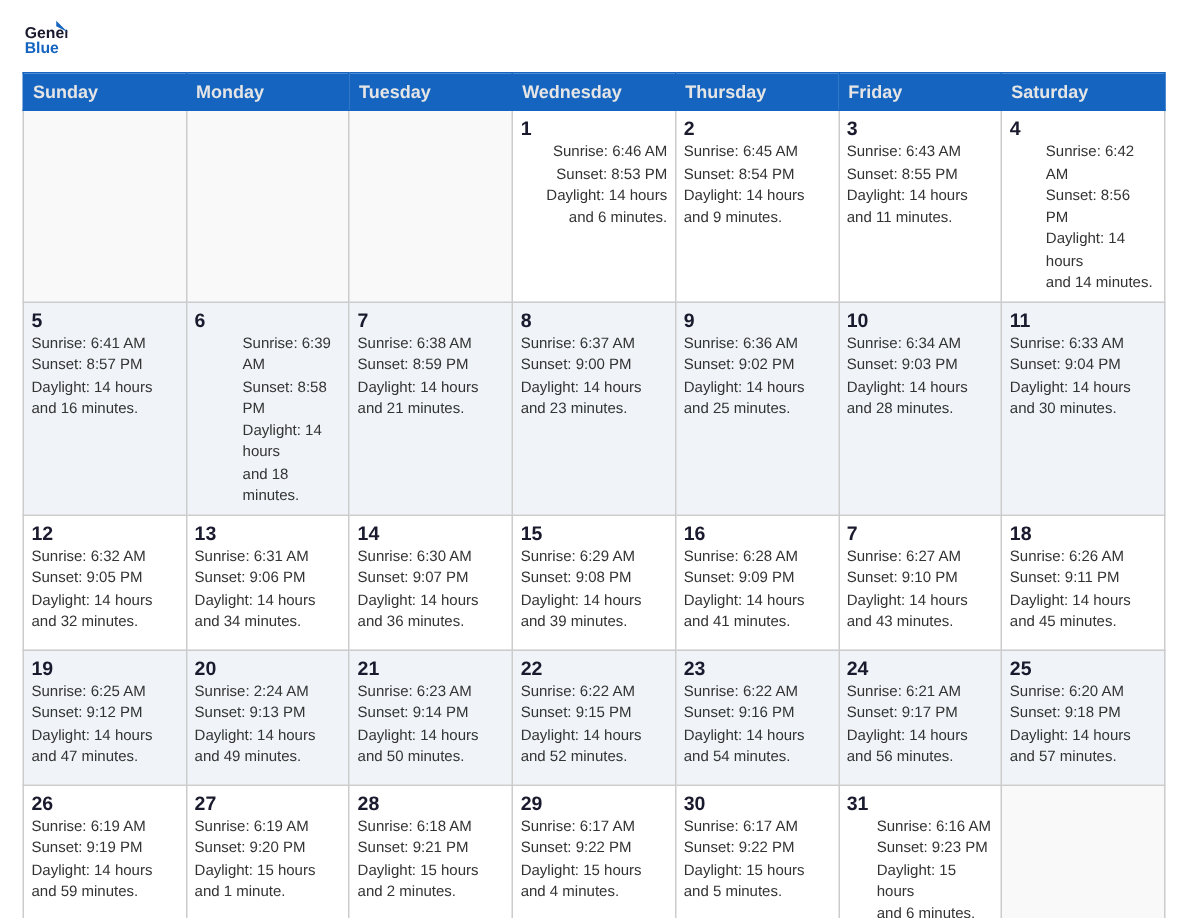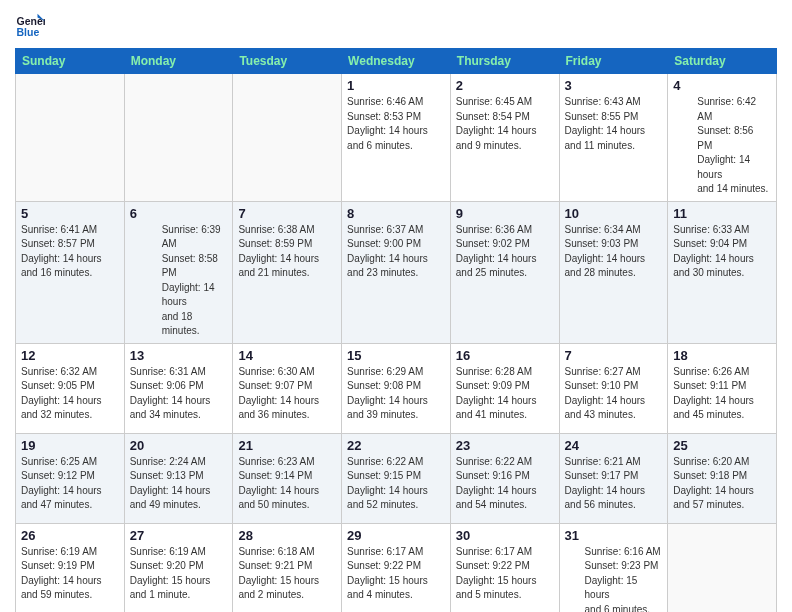--- a/index.html
+++ b/index.html
@@ -50,7 +50,7 @@
     }
     .calendar th {
       background: #1565c0;
-      color: #86efac;
+      color: #e5e5e5;
       font-size: 12px;
       font-weight: bold;
       padding: 5px 6px;

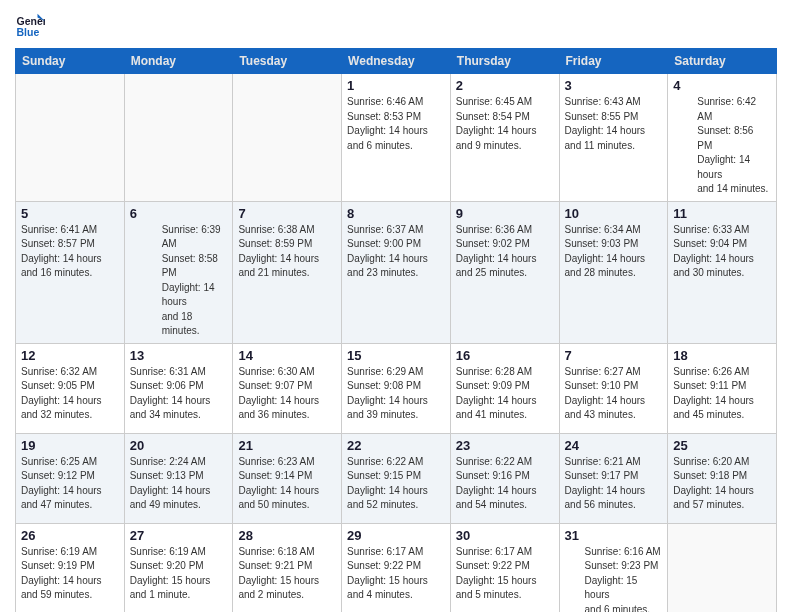--- a/index.html
+++ b/index.html
@@ -125,7 +125,7 @@
           <td class="empty"></td>
           <td>
             <div class="day-num">1</div>
-            <div class="day-info" style="white-space: pre-line;">Sunrise: 6:46 AM
+            <div class="day-info" style="white-space: pre-line; text-align: right;">Sunrise: 6:46 AM
 Sunset: 8:53 PM
 Daylight: 14 hours
 and 6 minutes.</div>

